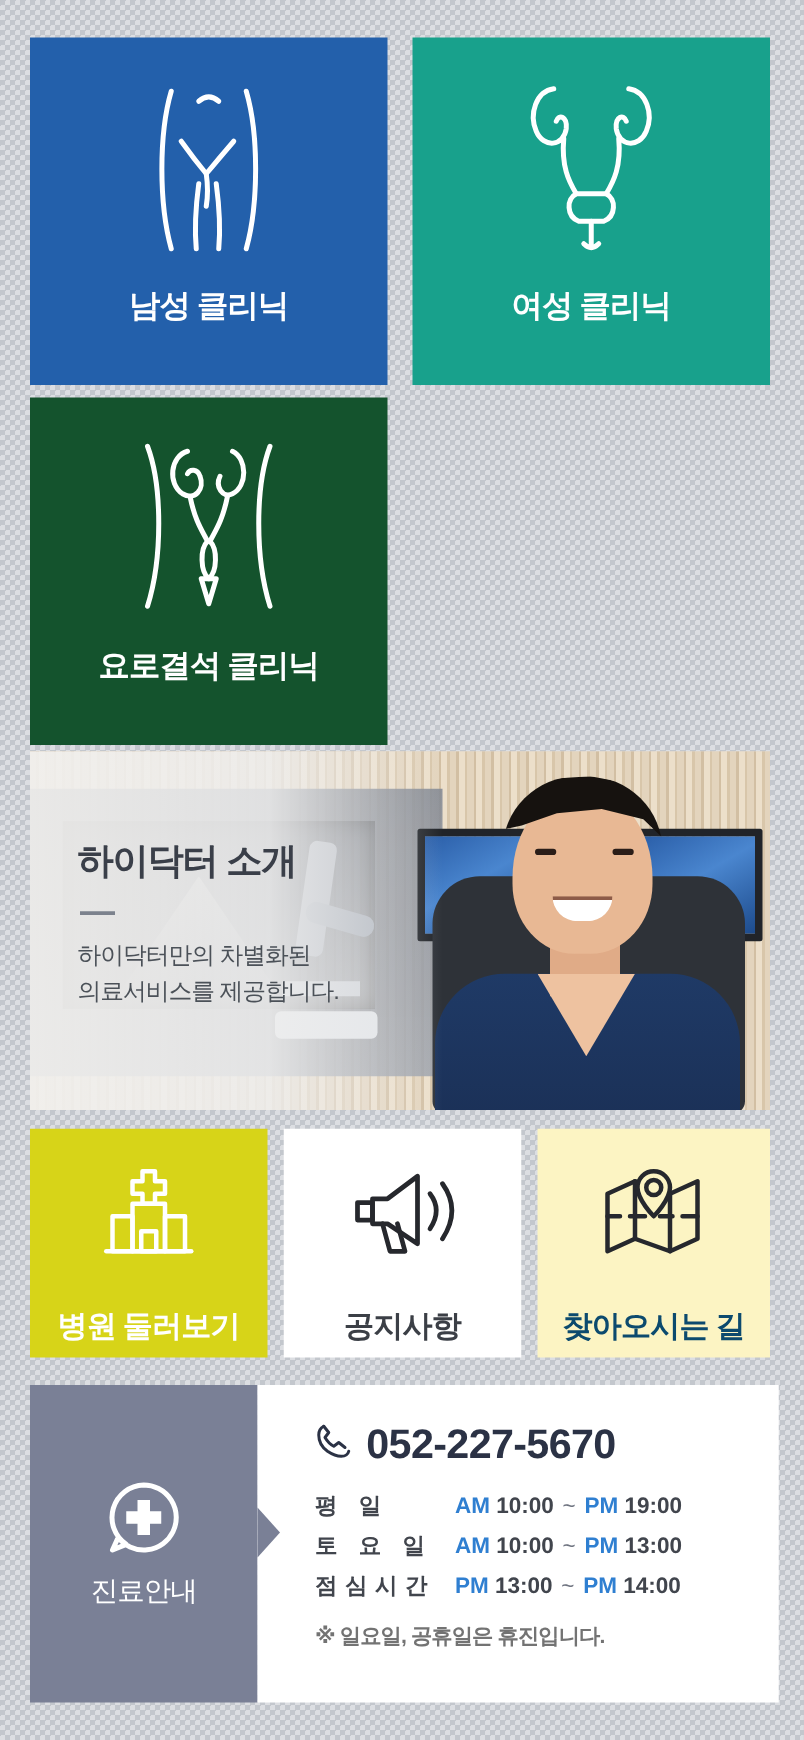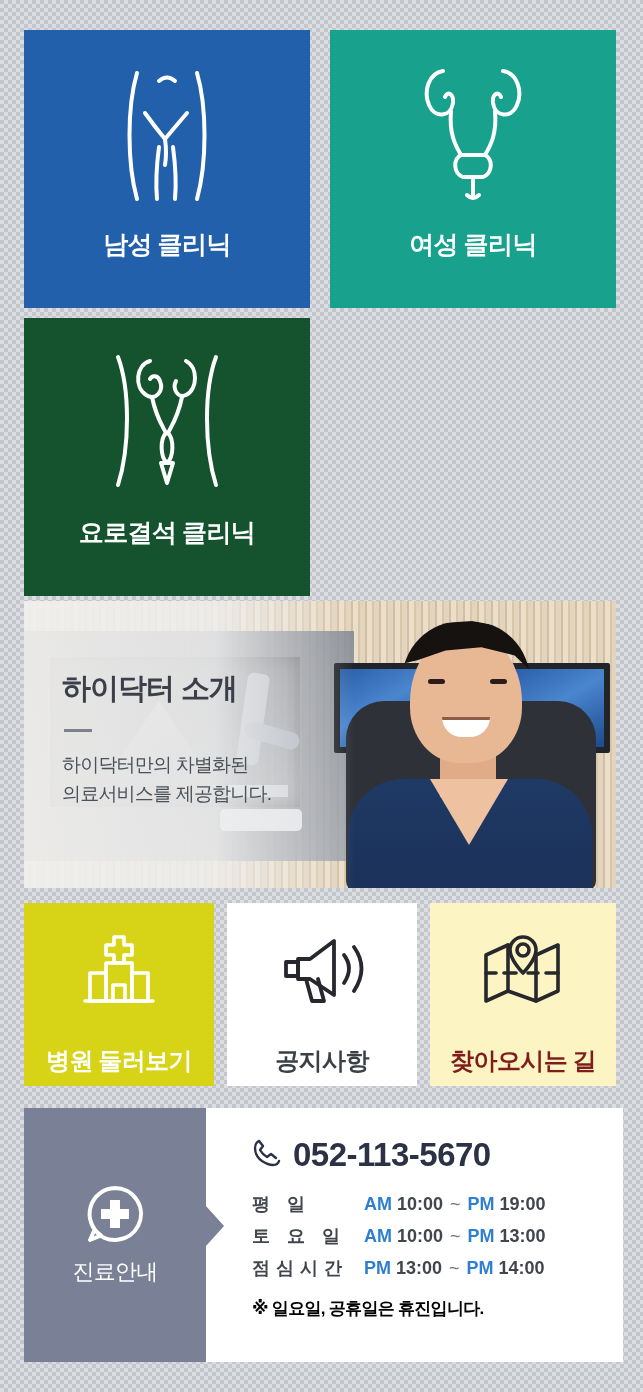--- a/index.html
+++ b/index.html
@@ -273,7 +273,7 @@
     left: 430px; top: 903px; width: 186px;
     background: #fcf4c3;
   }
-  #tile-map .tile-label { color: #7f1d1d; }
+  #tile-map .tile-label { color: #0c4a6e; }
 
   
   #contact-section {

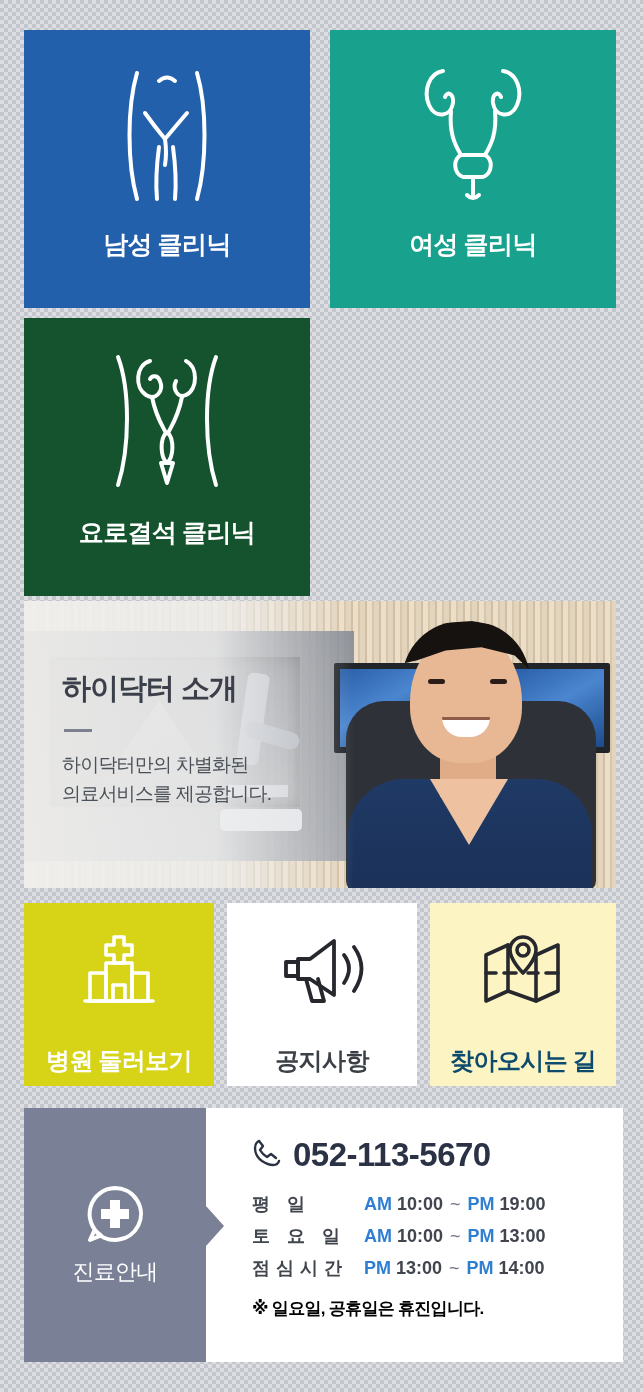--- a/index.html
+++ b/index.html
@@ -511,7 +511,7 @@
             <path d="M7 3 l4 5 l-3 4 q3 5 7 7 l4 -3 l5 4"></path>
           </svg>
         </span>
-        <span class="phone-number">052-113-5670</span>
+        <span class="phone-number">052-227-5670</span>
       </div>
 
       <table class="hours-table">

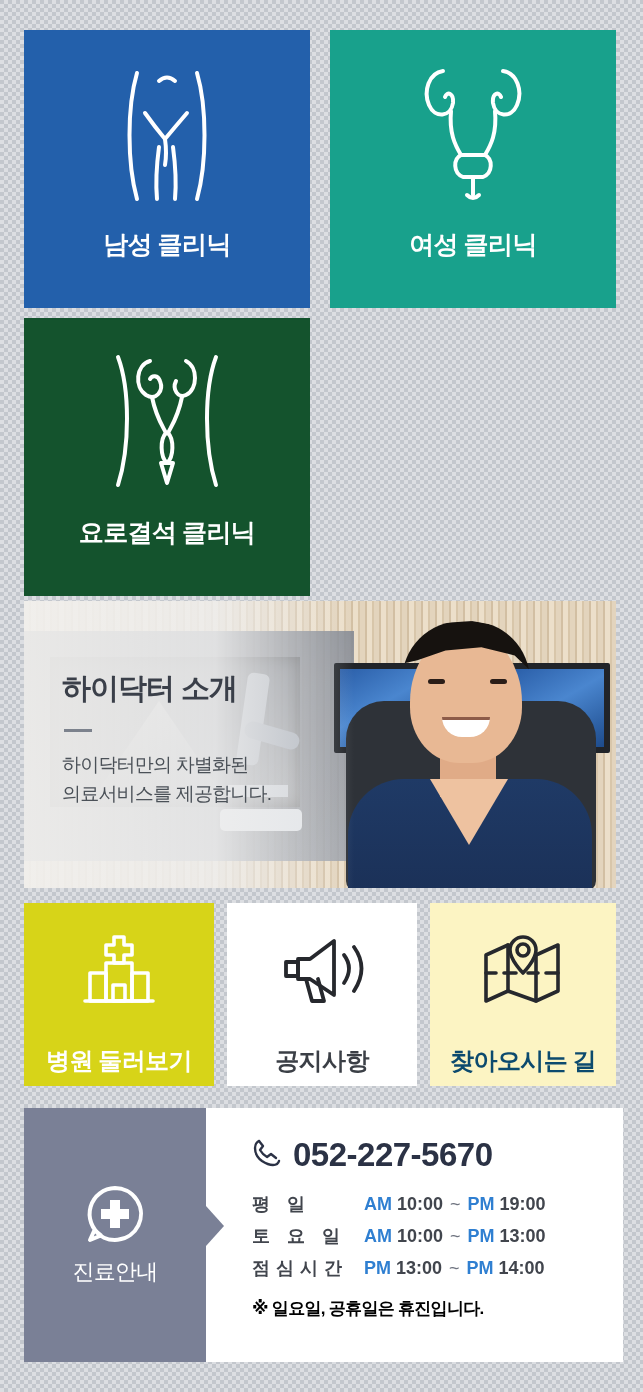--- a/index.html
+++ b/index.html
@@ -357,7 +357,7 @@
     margin-top: 13px;
     font-size: 17px;
     font-weight: 700;
-    color: #000000;
+    color: #737373;
     letter-spacing: -0.7px;
   }
 </style>

